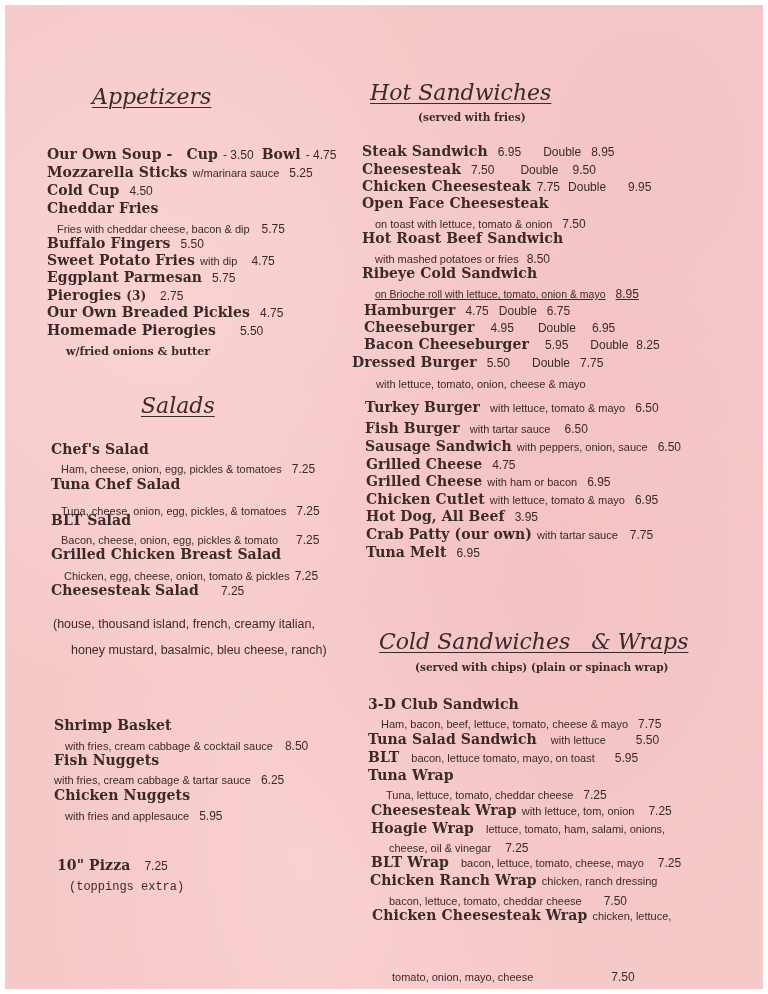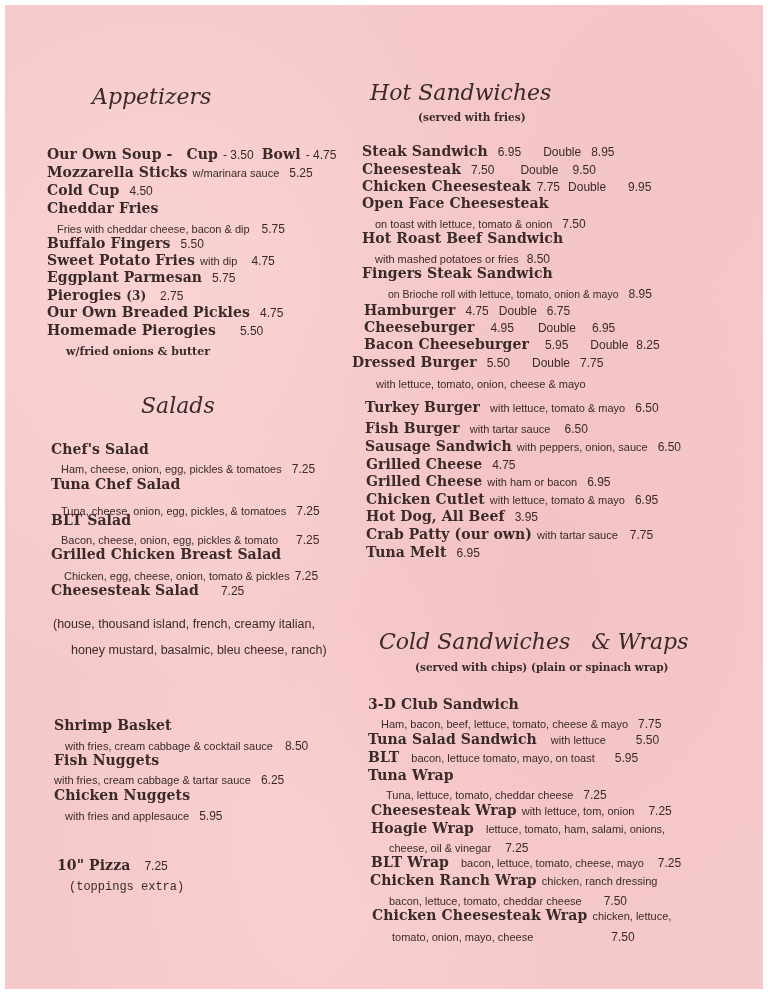--- a/index.html
+++ b/index.html
@@ -23,7 +23,7 @@
   .head {
     position: absolute; white-space: nowrap; color: #3a2a2a;
     font-family: "DejaVu Serif", serif; font-style: italic; font-size: 22px;
-    text-decoration-thickness: 1px; text-underline-offset: 3px;
+    text-decoration: underline; text-decoration-thickness: 1px; text-underline-offset: 3px;
   }
   .sub {
     position: absolute; white-space: nowrap; color: #3a2a2a;

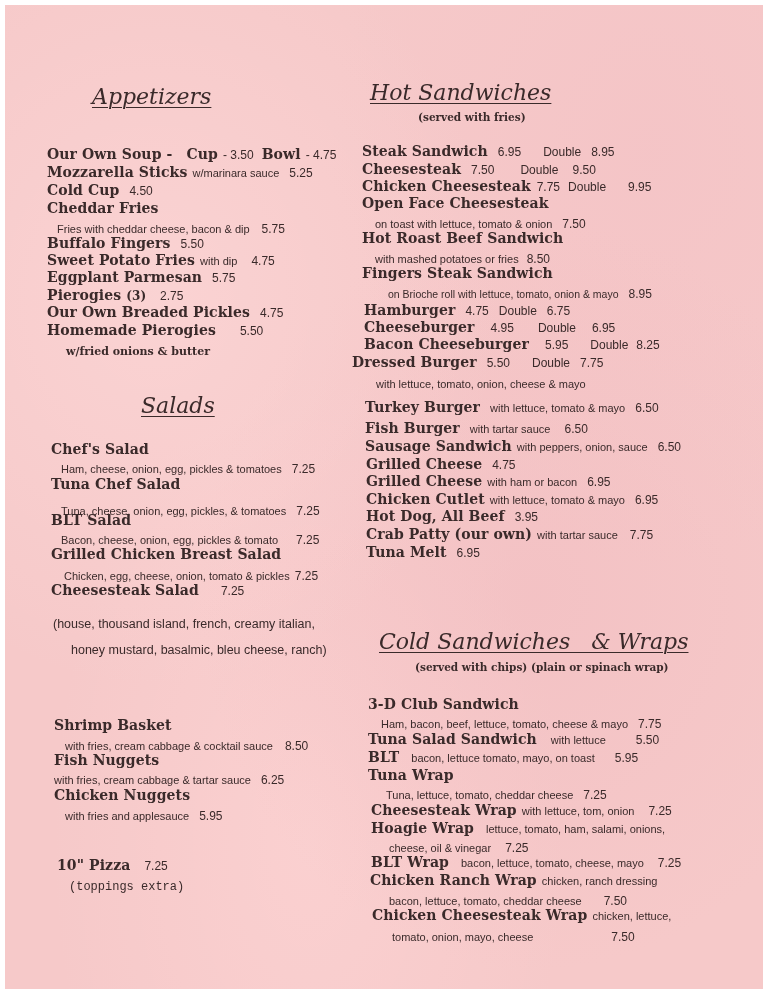--- a/index.html
+++ b/index.html
@@ -146,7 +146,7 @@
 <div class="ln" style="left:375px;top:248px;">
   <span class="desc">with mashed potatoes or fries</span><span class="gap" style="width:8px"></span><span class="price">8.50</span>
 </div>
-<div class="ln" style="left:362px;top:263px;"><span class="name">Fingers Steak Sandwich</span></div>
+<div class="ln" style="left:362px;top:263px;"><span class="name">Ribeye Cold Sandwich</span></div>
 <div class="ln" style="left:388px;top:283px;">
   <span class="desc" style="font-size:10.5px;">on Brioche roll with lettuce, tomato, onion &amp; mayo</span><span class="gap" style="width:10px"></span><span class="price">8.95</span>
 </div>

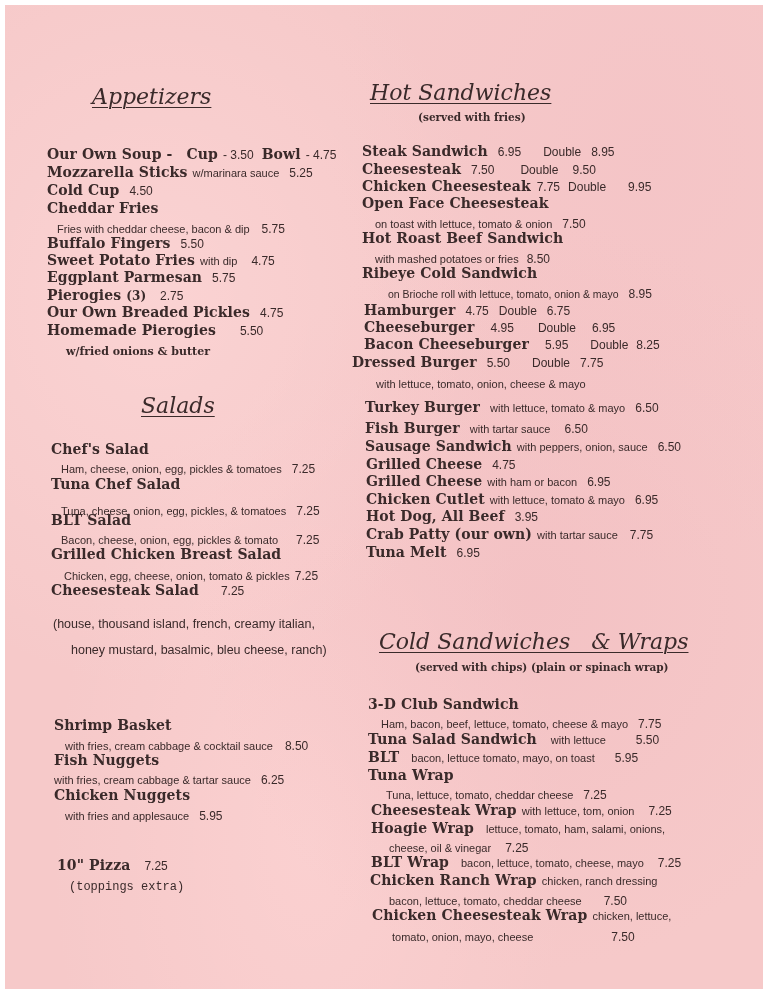--- a/index.html
+++ b/index.html
@@ -147,7 +147,7 @@
   <span class="desc">with mashed potatoes or fries</span><span class="gap" style="width:8px"></span><span class="price">8.50</span>
 </div>
 <div class="ln" style="left:362px;top:263px;"><span class="name">Ribeye Cold Sandwich</span></div>
-<div class="ln" style="left:388px;top:283px;">
+<div class="ln" style="left:375px;top:283px;text-decoration:underline;">
   <span class="desc" style="font-size:10.5px;">on Brioche roll with lettuce, tomato, onion &amp; mayo</span><span class="gap" style="width:10px"></span><span class="price">8.95</span>
 </div>
 <div class="ln" style="left:364px;top:300px;">

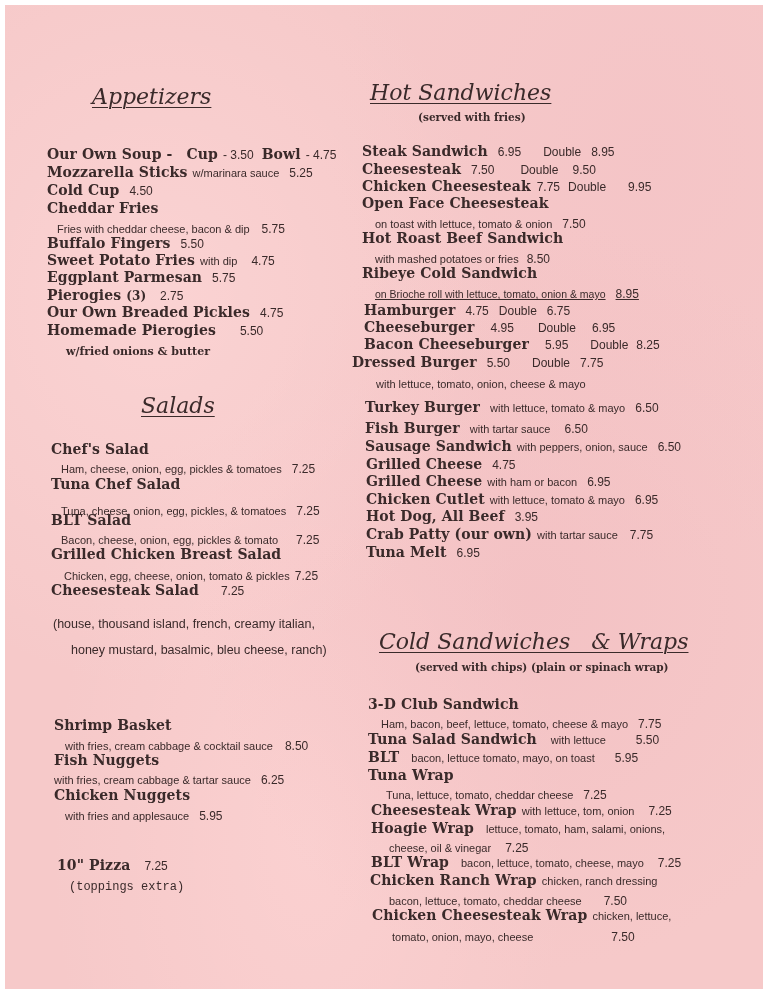--- a/index.html
+++ b/index.html
@@ -238,7 +238,7 @@
   <span class="name">Chicken Cheesesteak Wrap</span>
   <span class="desc">chicken, lettuce,</span>
 </div>
-<div class="ln" style="left:392px;top:926px;text-align:center;">
+<div class="ln" style="left:392px;top:966px;text-align:center;">
   <span class="desc">tomato, onion, mayo, cheese</span><span class="gap" style="width:78px"></span><span class="price">7.50</span>
 </div>
 

